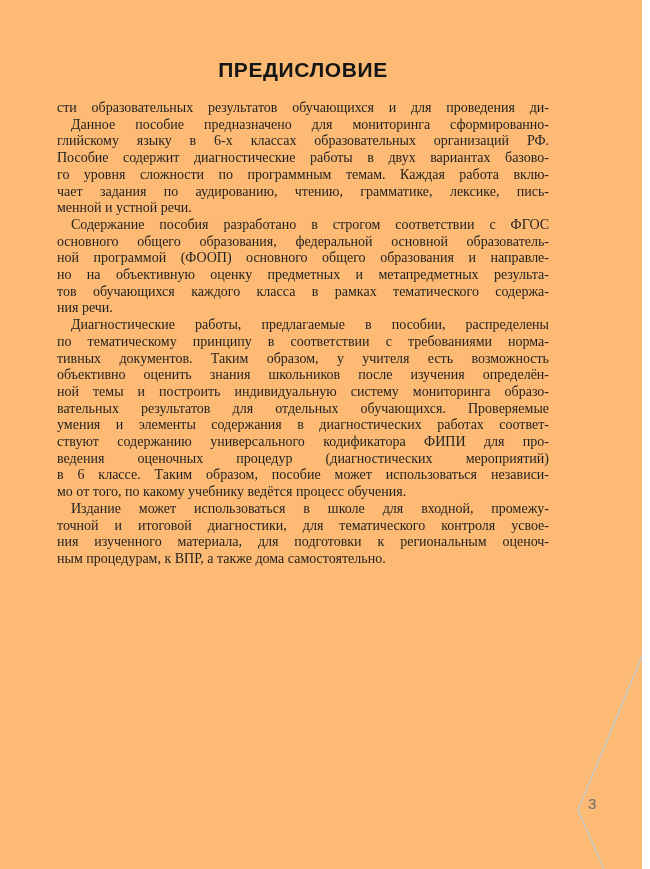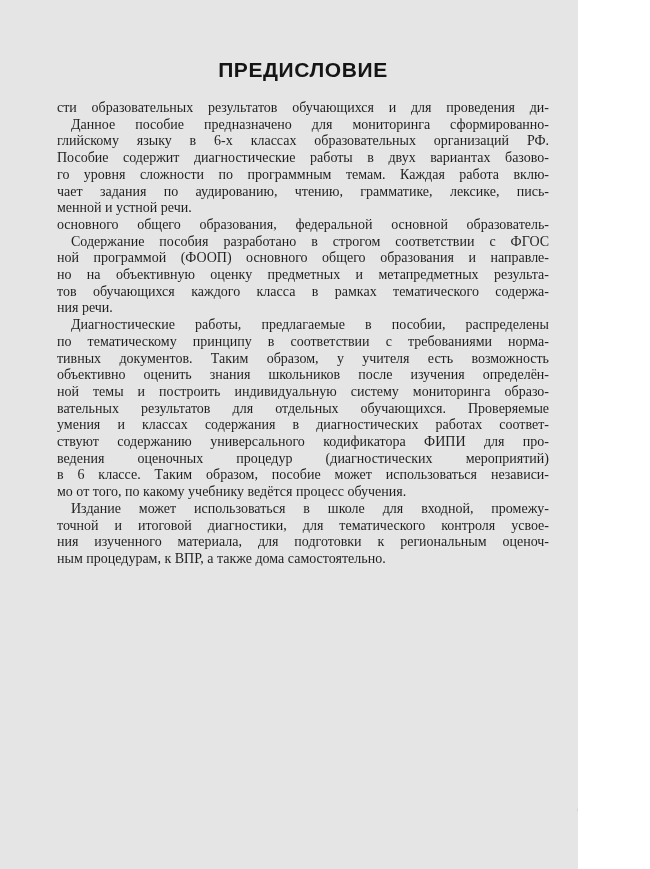--- a/index.html
+++ b/index.html
@@ -5,9 +5,9 @@
   html, body { margin: 0; padding: 0; background: #ffffff; }
   .page {
     position: relative;
-    width: 578px;
+    width: 642px;
     height: 869px;
-    background: #e5e5e5;
+    background: #fdba74;
     overflow: hidden;
     font-family: "Liberation Serif", serif;
   }

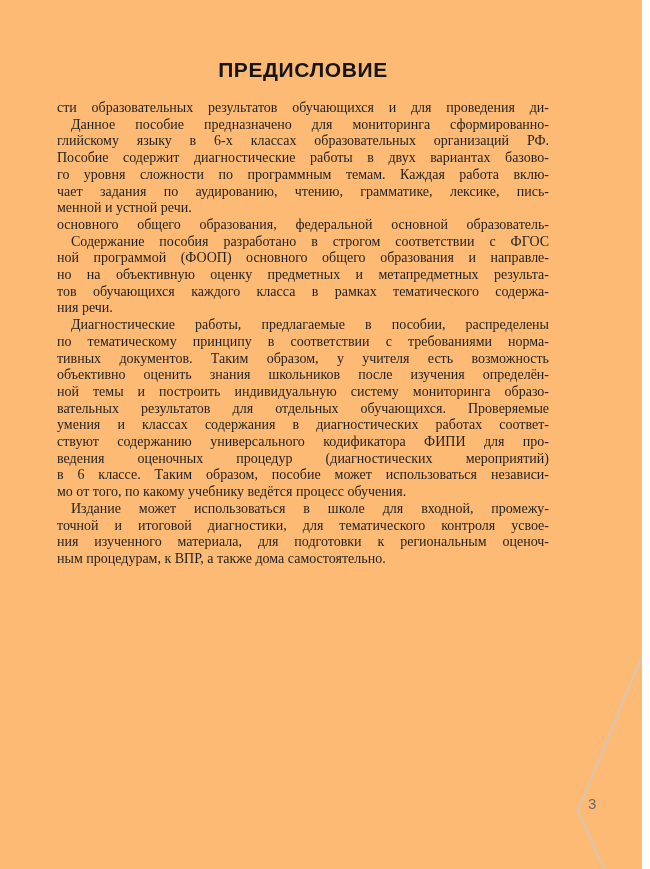--- a/index.html
+++ b/index.html
@@ -78,8 +78,8 @@
         <div class="line last">менной и устной речи.</div>
       </div>
       <div class="paragraph">
+        <div class="line first">Содержание пособия разработано в строгом соответствии с ФГОС</div>
         <div class="line">основного общего образования, федеральной основной образователь-</div>
-        <div class="line first">Содержание пособия разработано в строгом соответствии с ФГОС</div>
         <div class="line">ной программой (ФООП) основного общего образования и направле-</div>
         <div class="line">но на объективную оценку предметных и метапредметных результа-</div>
         <div class="line">тов обучающихся каждого класса в рамках тематического содержа-</div>

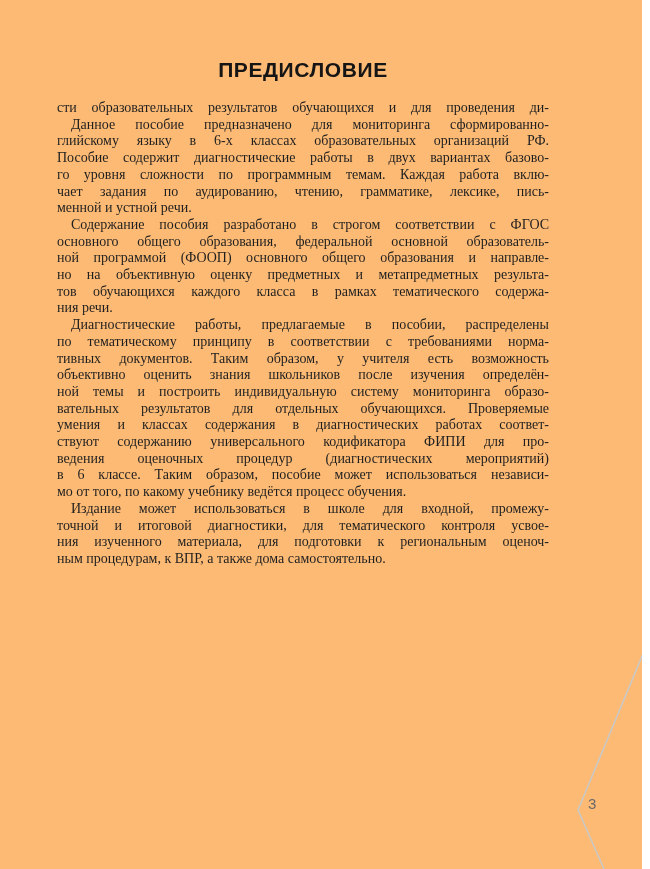--- a/index.html
+++ b/index.html
@@ -92,7 +92,7 @@
         <div class="line">объективно оценить знания школьников после изучения определён-</div>
         <div class="line">ной темы и построить индивидуальную систему мониторинга образо-</div>
         <div class="line">вательных результатов для отдельных обучающихся. Проверяемые</div>
-        <div class="line">умения и классах содержания в диагностических работах соответ-</div>
+        <div class="line">умения и элементы содержания в диагностических работах соответ-</div>
         <div class="line">ствуют содержанию универсального кодификатора ФИПИ для про-</div>
         <div class="line">ведения оценочных процедур (диагностических мероприятий)</div>
         <div class="line">в 6 классе. Таким образом, пособие может использоваться независи-</div>

